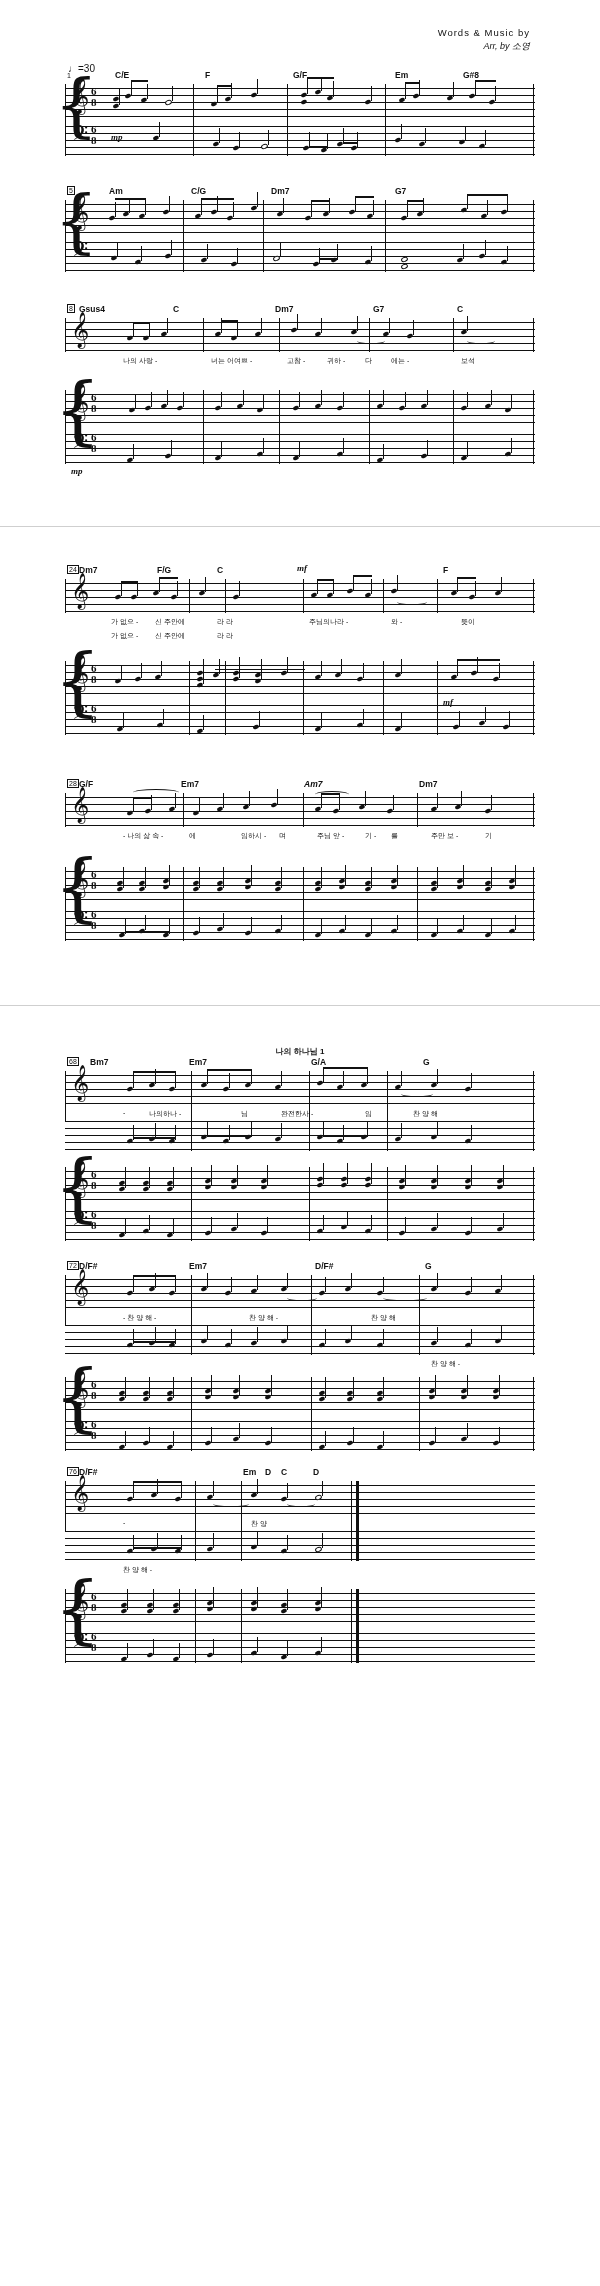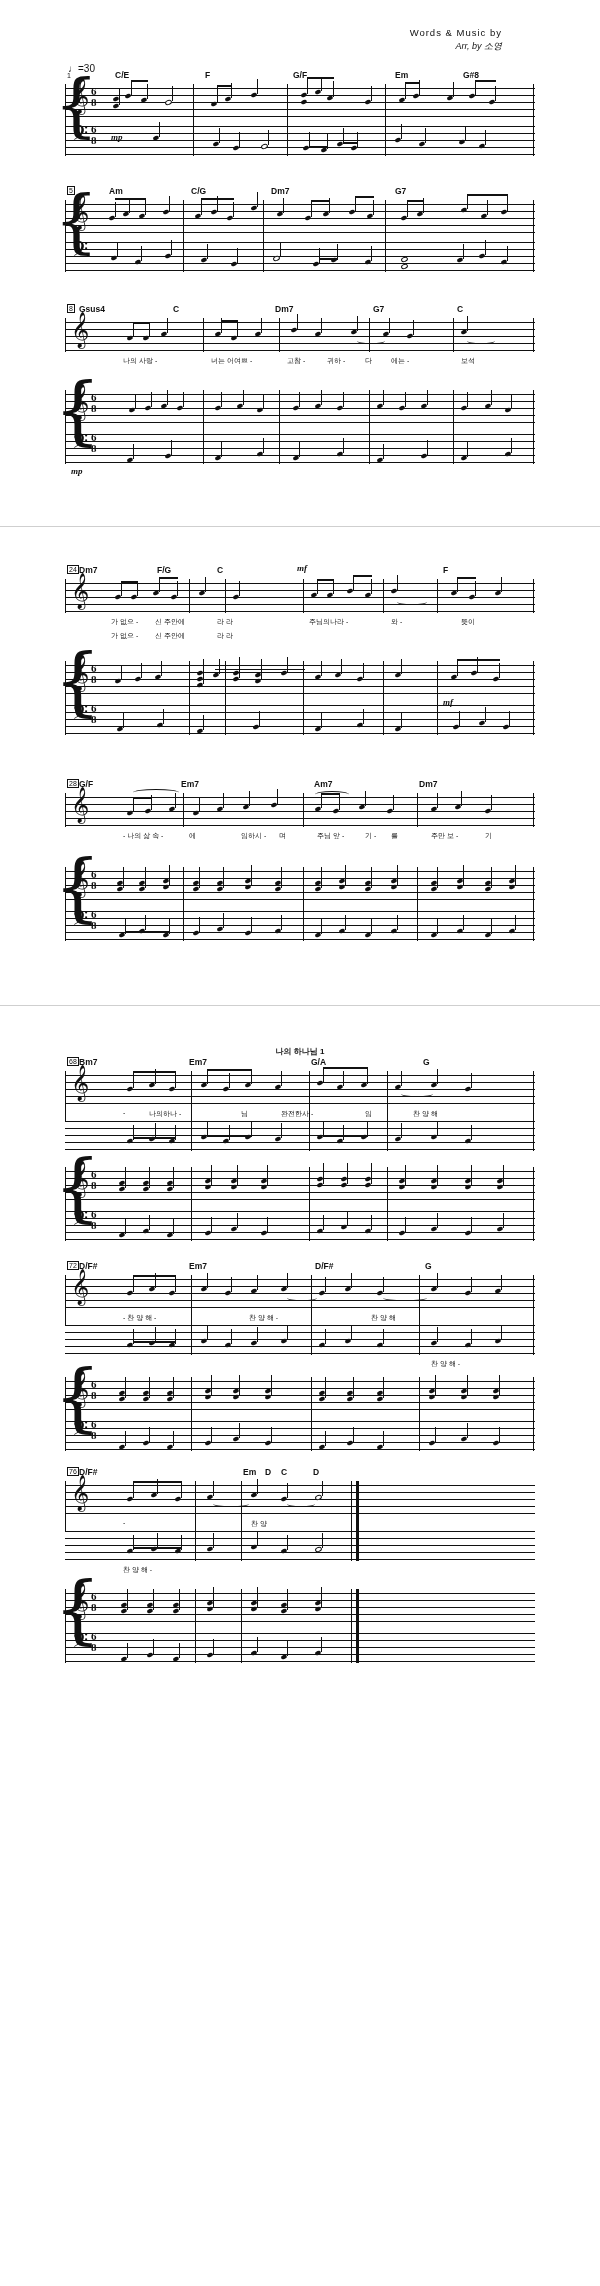--- a/index.html
+++ b/index.html
@@ -15,7 +15,7 @@
     padding-top:38px;
   }
   .credits{
-    text-align:right;padding-right:98px;margin-top:26px;line-height:1.45;
+    text-align:right;padding-right:70px;margin-top:26px;line-height:1.45;
     font-size:9.5px;
   }
   .credits .line1{letter-spacing:1px;}

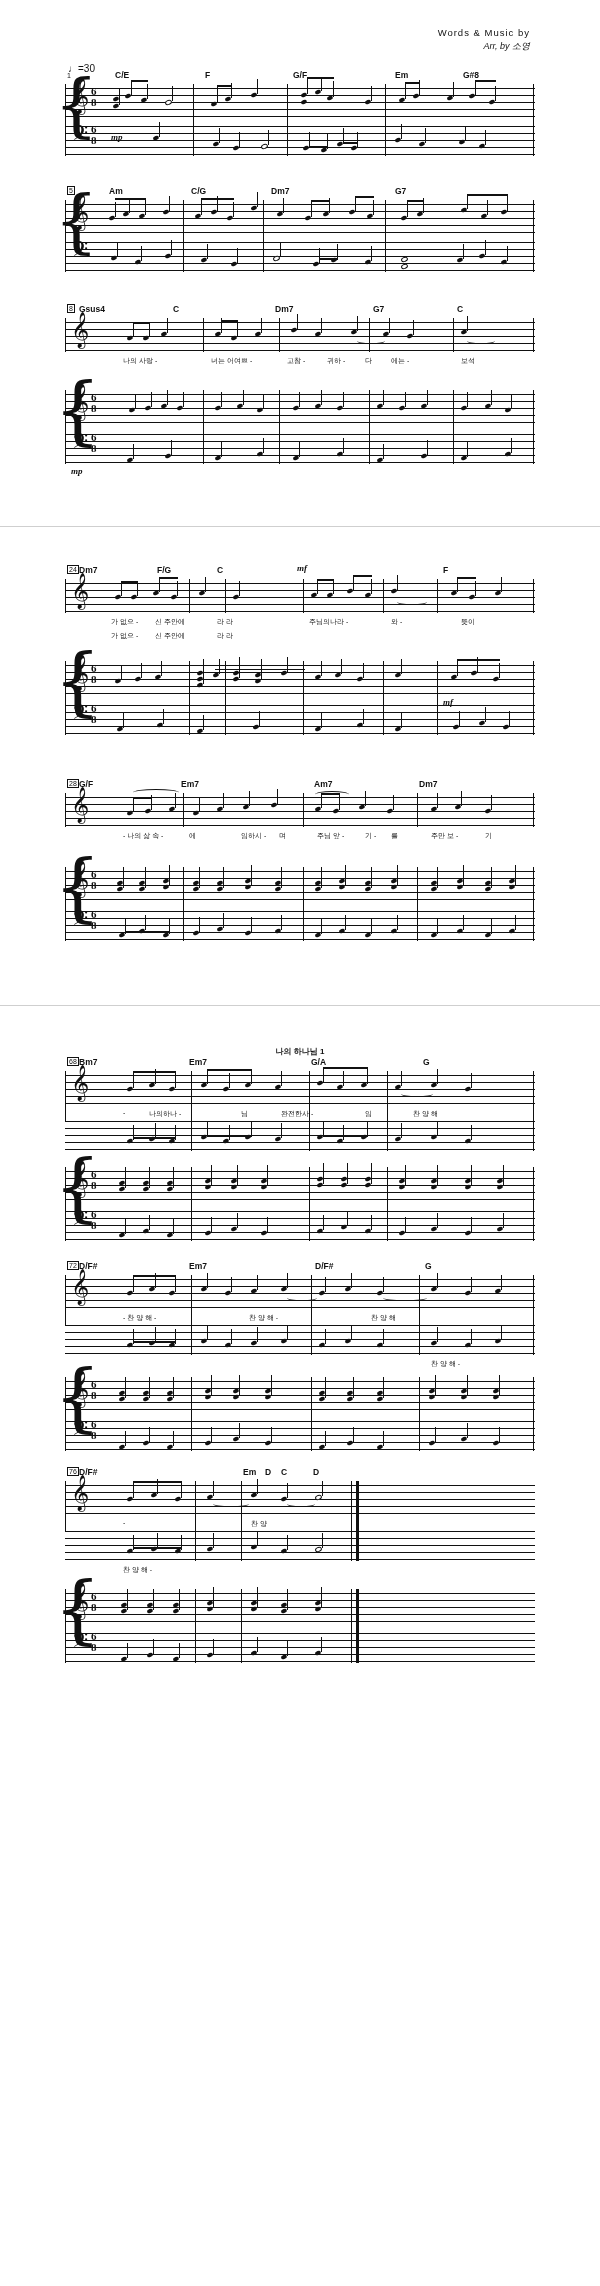--- a/index.html
+++ b/index.html
@@ -622,7 +622,7 @@
 
     <div class="chord" style="left:14px;top:-8px;">G/F</div>
     <div class="chord" style="left:116px;top:-8px;">Em7</div>
-    <div class="chord" style="left:249px;top:-8px;">Am7</div>
+    <div class="chord" style="left:239px;top:-8px;font-style:italic;">Am7</div>
     <div class="chord" style="left:354px;top:-8px;">Dm7</div>
 
     <div class="leftbar" style="top:6px;height:34px;"></div>

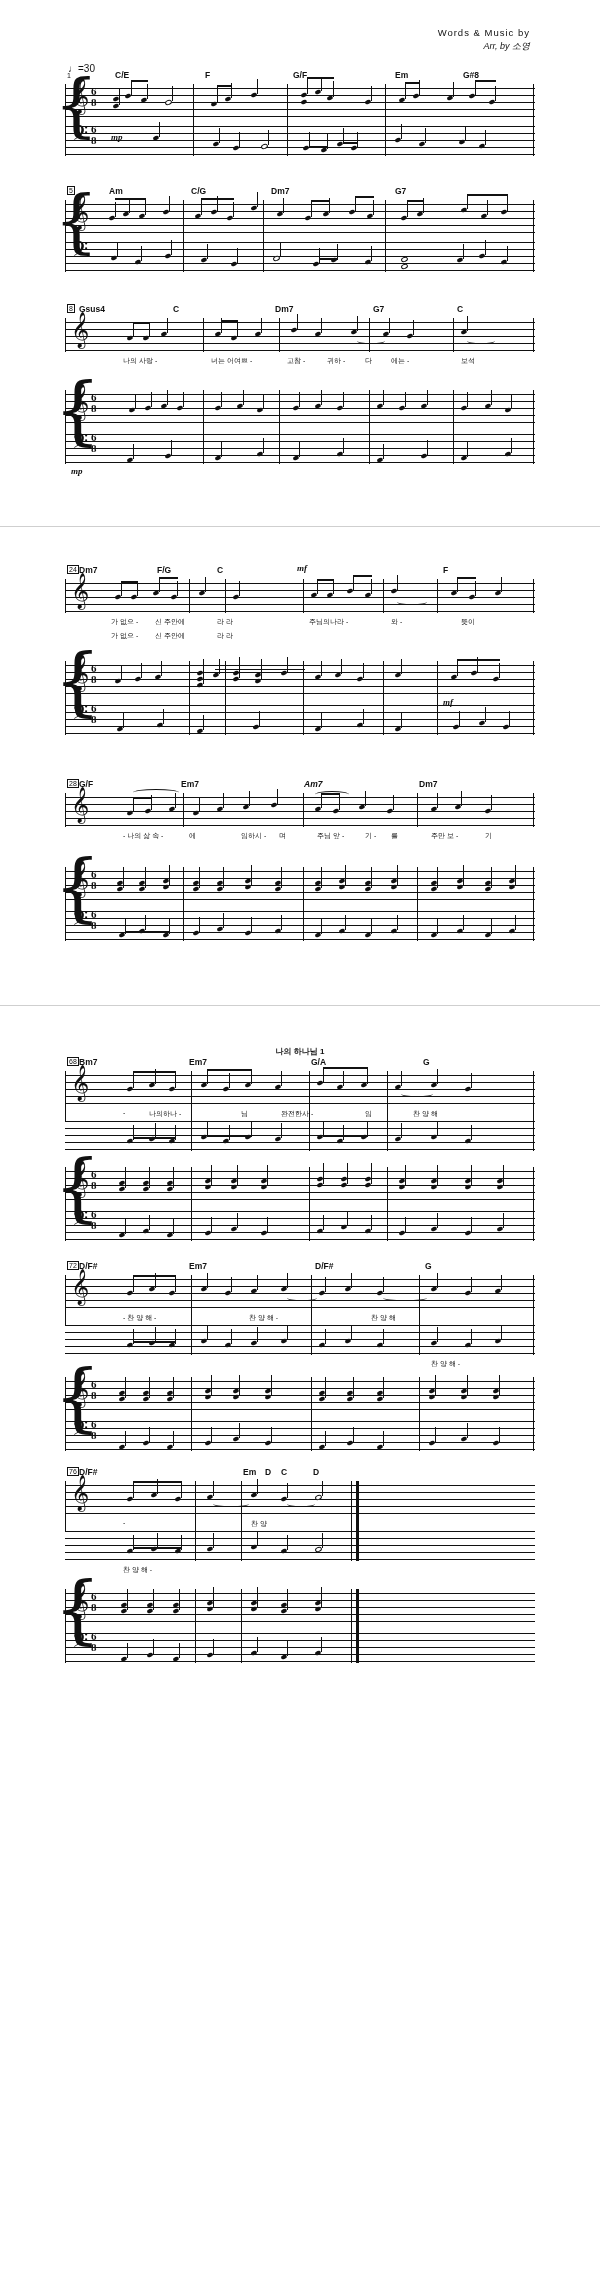--- a/index.html
+++ b/index.html
@@ -801,7 +801,7 @@
   <div class="system" style="height:176px;margin-top:8px;">
     <div class="measnum" style="left:2px;top:-7px;"><span class="box">68</span></div>
 
-    <div class="chord" style="left:14px;top:-8px;">Bm7</div>
+    <div class="chord" style="left:4px;top:-8px;padding-left:21px;">Bm7</div>
     <div class="chord" style="left:124px;top:-8px;">Em7</div>
     <div class="chord" style="left:246px;top:-8px;">G/A</div>
     <div class="chord" style="left:358px;top:-8px;">G</div>

